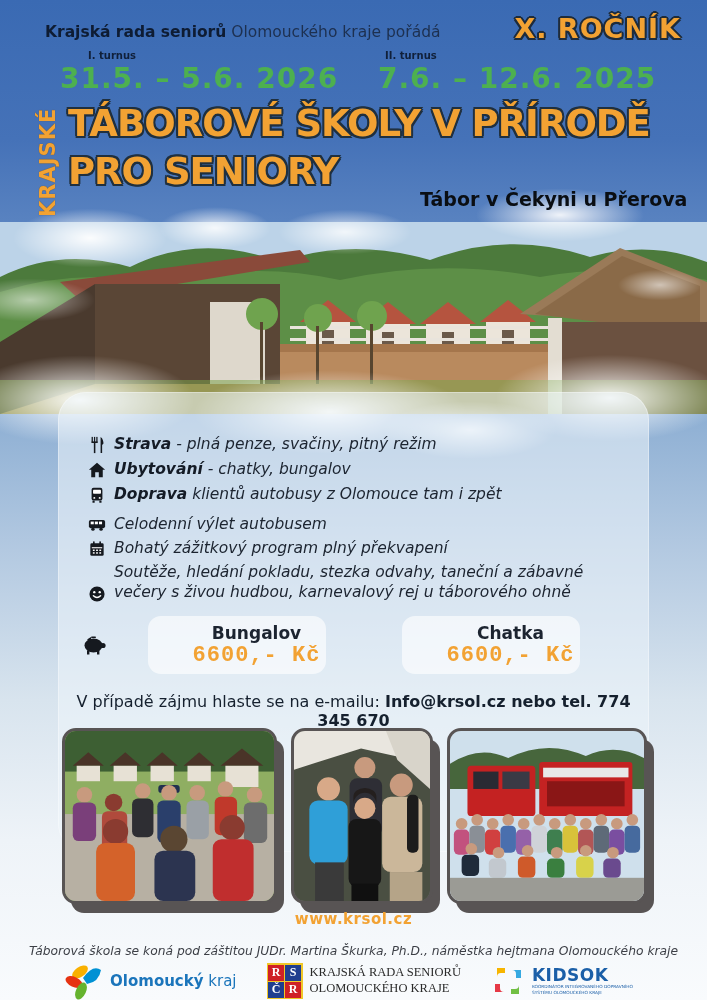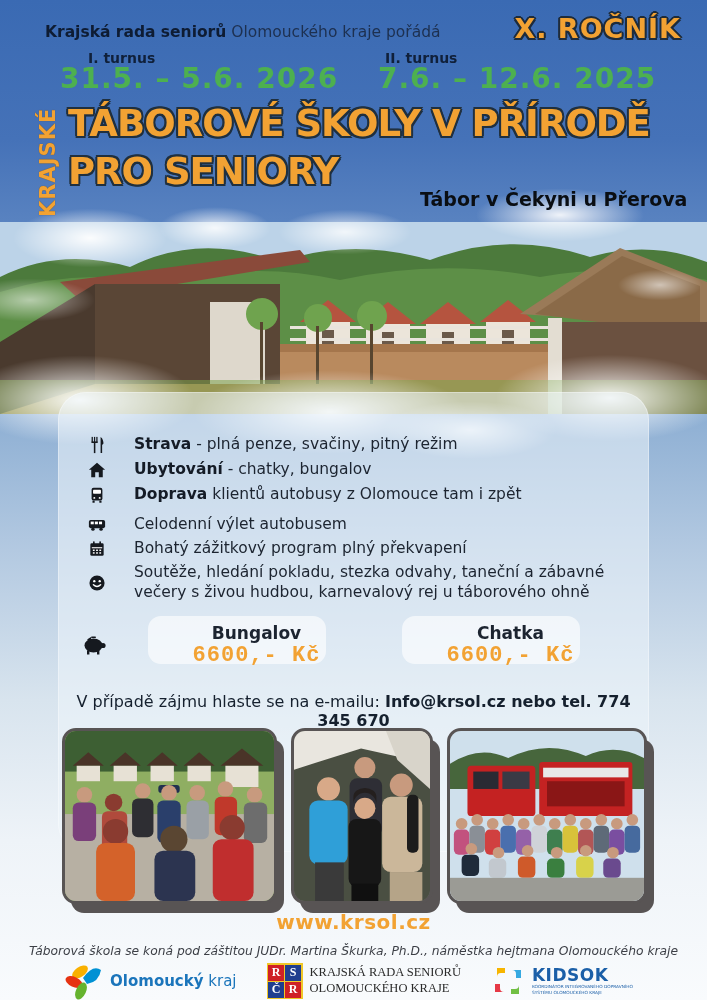--- a/index.html
+++ b/index.html
@@ -30,7 +30,7 @@
   .organizer b { color:#0e1c33; }
   .edition { position:absolute; right:26px; top:13px; font-size:27px; font-weight:800; letter-spacing:1px; color:#f2a233; white-space:nowrap;
     text-shadow:-2px 0 0 #1e2c3c,2px 0 0 #1e2c3c,0 -2px 0 #1e2c3c,0 2px 0 #1e2c3c,-1.5px -1.5px 0 #1e2c3c,1.5px -1.5px 0 #1e2c3c,-1.5px 1.5px 0 #1e2c3c,1.5px 1.5px 0 #1e2c3c; }
-  .turnus { position:absolute; top:50px; font-size:14px; font-weight:700; color:#10203a; }
+  .turnus { position:absolute; top:50px; font-size:10px; font-weight:700; color:#10203a; }
   .t1 { left:88px; } .t2 { left:385px; }
   .dates { position:absolute; top:62px; font-size:28px; font-weight:800; letter-spacing:1px; color:#4db050; white-space:nowrap; }
   .d1 { left:60px; } .d2 { left:378px; }

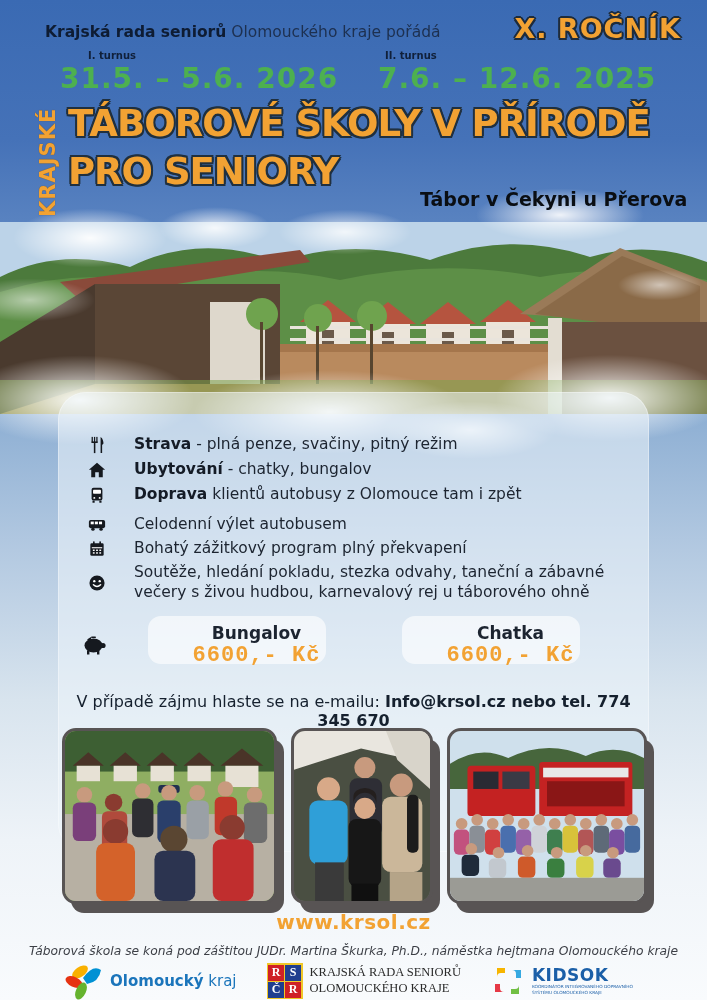--- a/index.html
+++ b/index.html
@@ -48,7 +48,7 @@
   .panel { position:absolute; left:58px; top:392px; width:591px; height:460px; border-radius:28px;
     background:rgba(238,245,251,0.55); box-shadow:0 0 0 1px rgba(255,255,255,0.35) inset; }
 
-  .feature { position:absolute; left:30px; display:flex; align-items:center; gap:28px; width:540px; }
+  .feature { position:absolute; left:30px; display:flex; align-items:flex-end; gap:8px; width:540px;font-style:italic; }
   .feature .fi { flex:0 0 18px; width:18px; height:18px; margin-top:1px; }
   .feature .ft { font-size:15.5px; color:#1c2430; line-height:1.32; }
   .feature .ft b { font-weight:700; color:#141b26; }

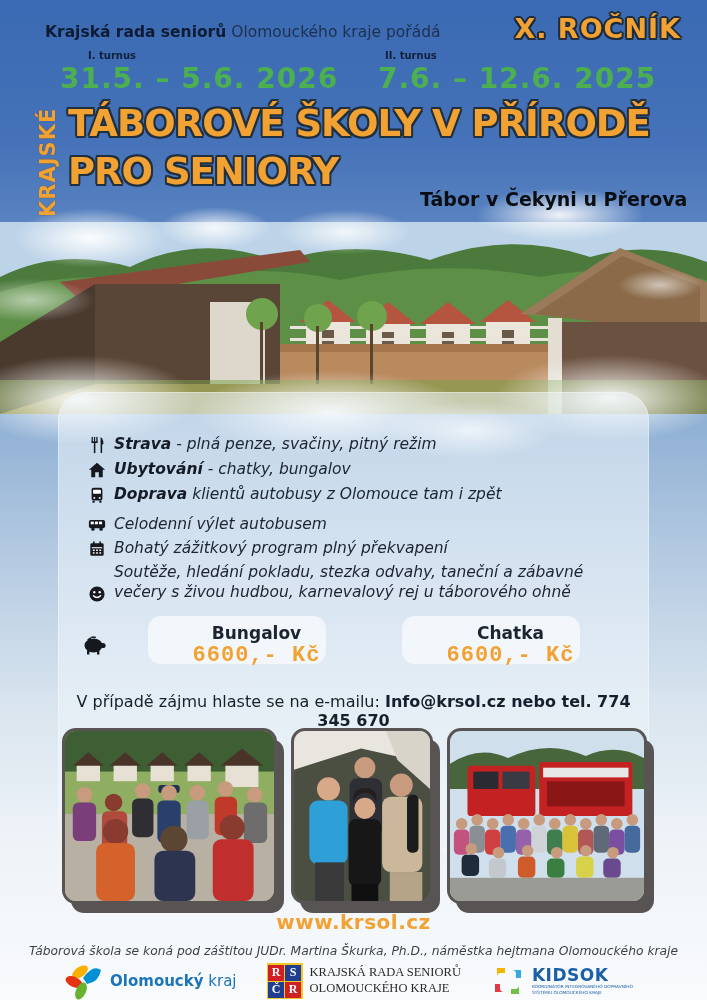--- a/index.html
+++ b/index.html
@@ -56,7 +56,7 @@
   .f4 { top:122px; } .f5 { top:146px; } .f6 { top:170px; }
 
   .piggy { position:absolute; left:24px; top:242px; width:24px; height:22px; }
-  .price-card { position:absolute; top:224px; width:178px; height:48px; border-radius:13px;
+  .price-card { position:absolute; top:224px; width:178px; height:58px; border-radius:13px;
     background:rgba(255,255,255,0.62); text-align:center; padding-top:7px;padding-left:39px; }
   .pc1 { left:90px; } .pc2 { left:344px; }
   .price-card .pl { font-size:17px; font-weight:600; color:#1c2430; }

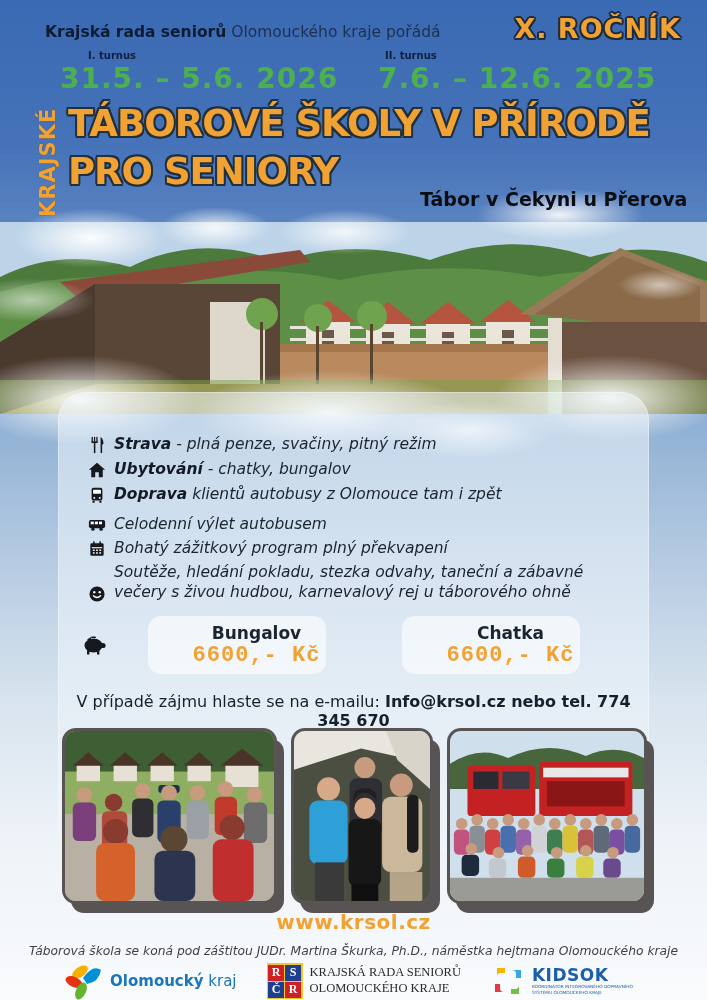--- a/index.html
+++ b/index.html
@@ -74,7 +74,7 @@
 
   
   .website { position:absolute; left:0; top:910px; width:100%; text-align:center;
-    font-size:20px; font-weight:800; color:#f2a233; letter-spacing:.5px; }
+    font-size:15px; font-weight:800; color:#f2a233; letter-spacing:.5px; }
   .patronage { position:absolute; left:0; top:944px; width:100%; text-align:center; font-size:12.3px; color:#3c3f46;font-style:italic; }
   .logos { position:absolute; left:0; top:962px; width:100%; display:flex; justify-content:center; align-items:center; gap:30px; }
   .logo { display:flex; align-items:center; gap:7px; }

